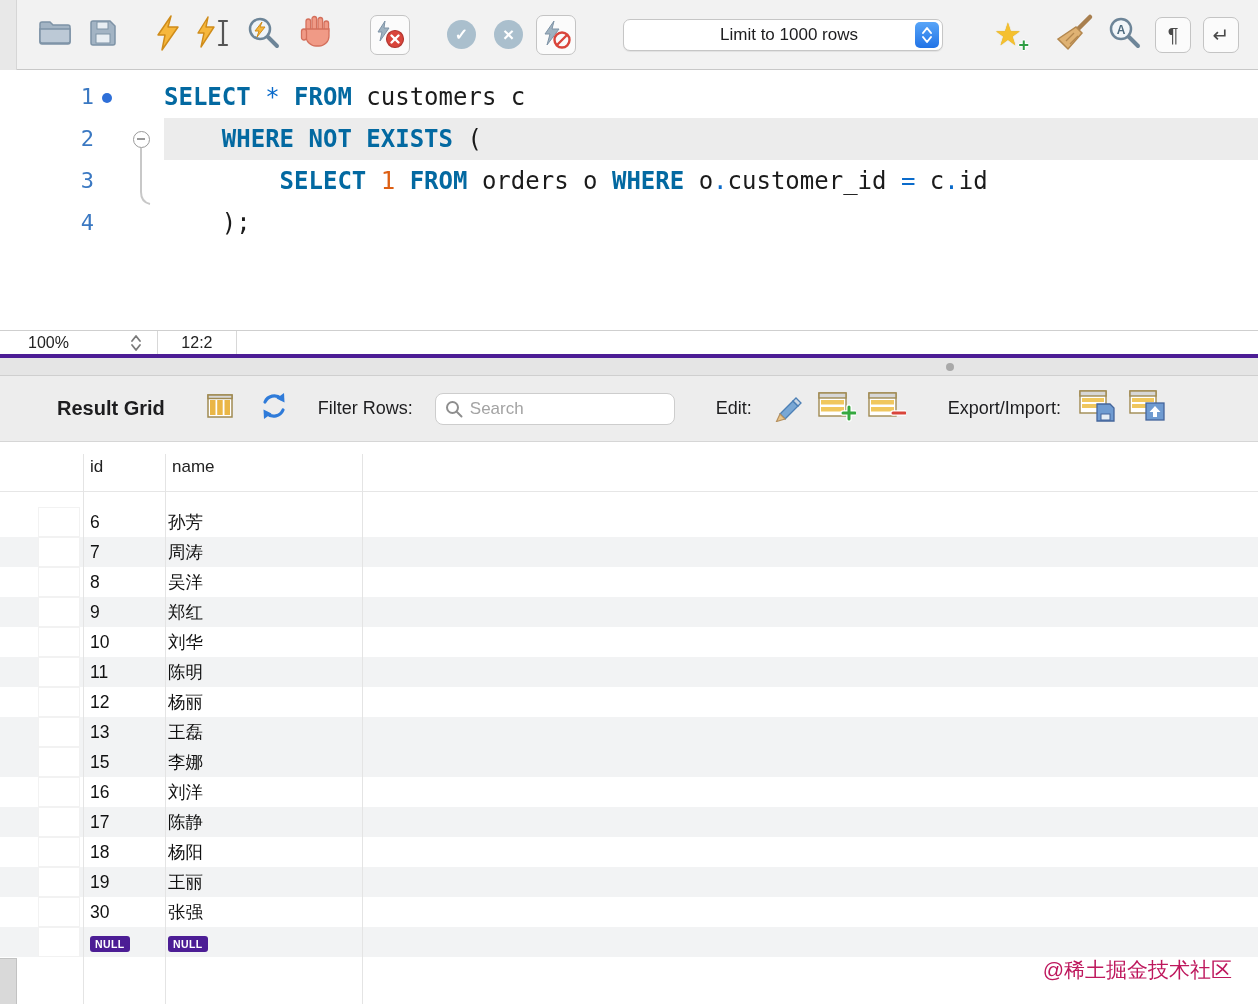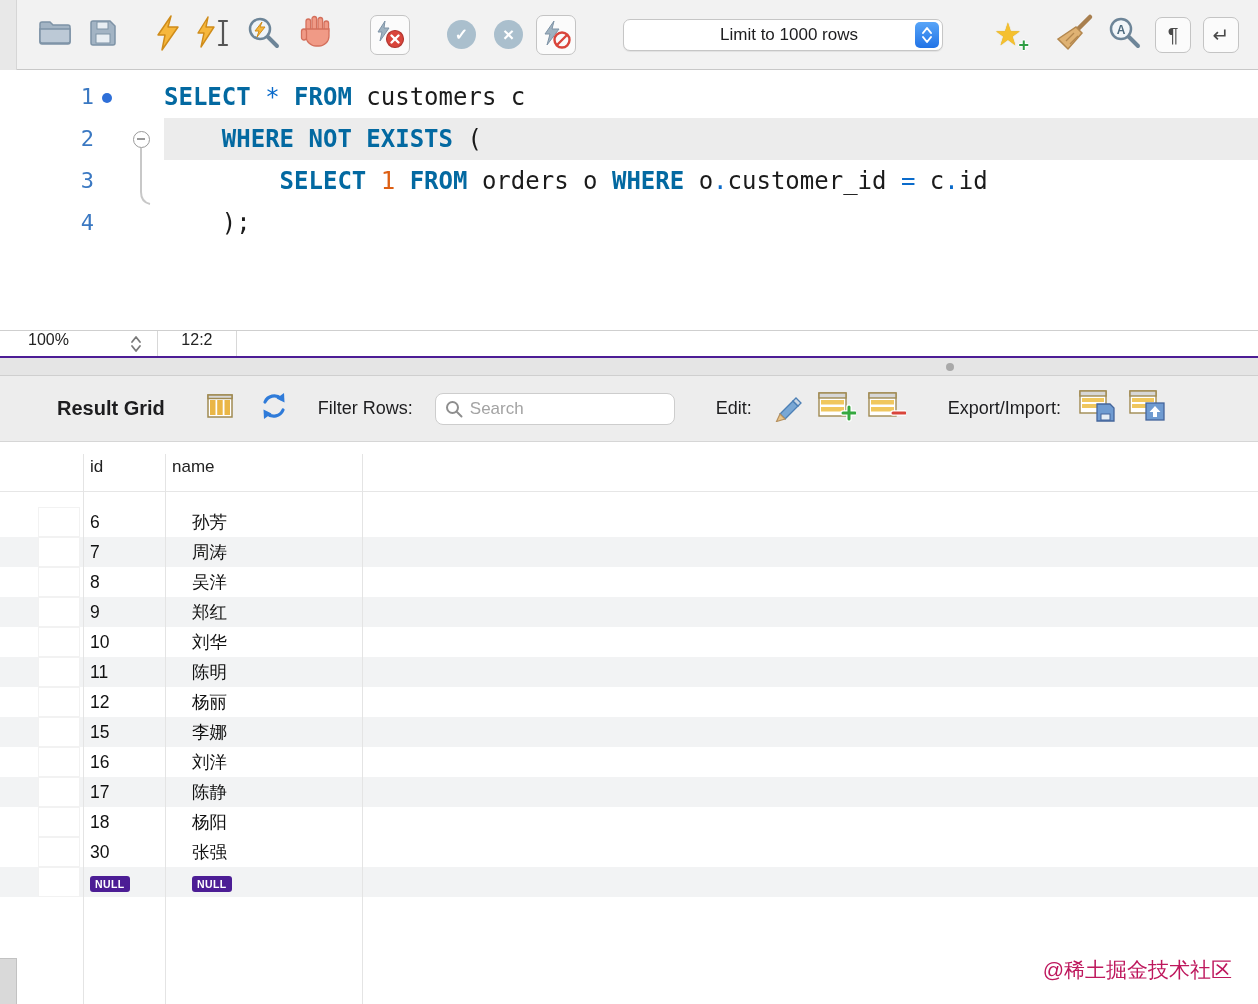--- a/index.html
+++ b/index.html
@@ -50,8 +50,8 @@
 
   
   .statusbar{position:absolute;top:330px;left:0;width:100%;height:28px;background:#fff;
-             border-top:1px solid #cfcfcf;border-bottom:2px solid #4c1d95;
-             display:flex;font-size:16px;color:#222}
+             border-top:1px solid #cfcfcf;border-bottom:4px solid #4c1d95;
+             display:flex;align-items:center;font-size:16px;color:#222}
   .sb-zoom{margin-left:28px}
   .sb-stepper{margin-left:60px;display:flex;align-items:center}
   .sb-div{width:1px;height:100%;background:#d8d8d8;margin-left:14px}

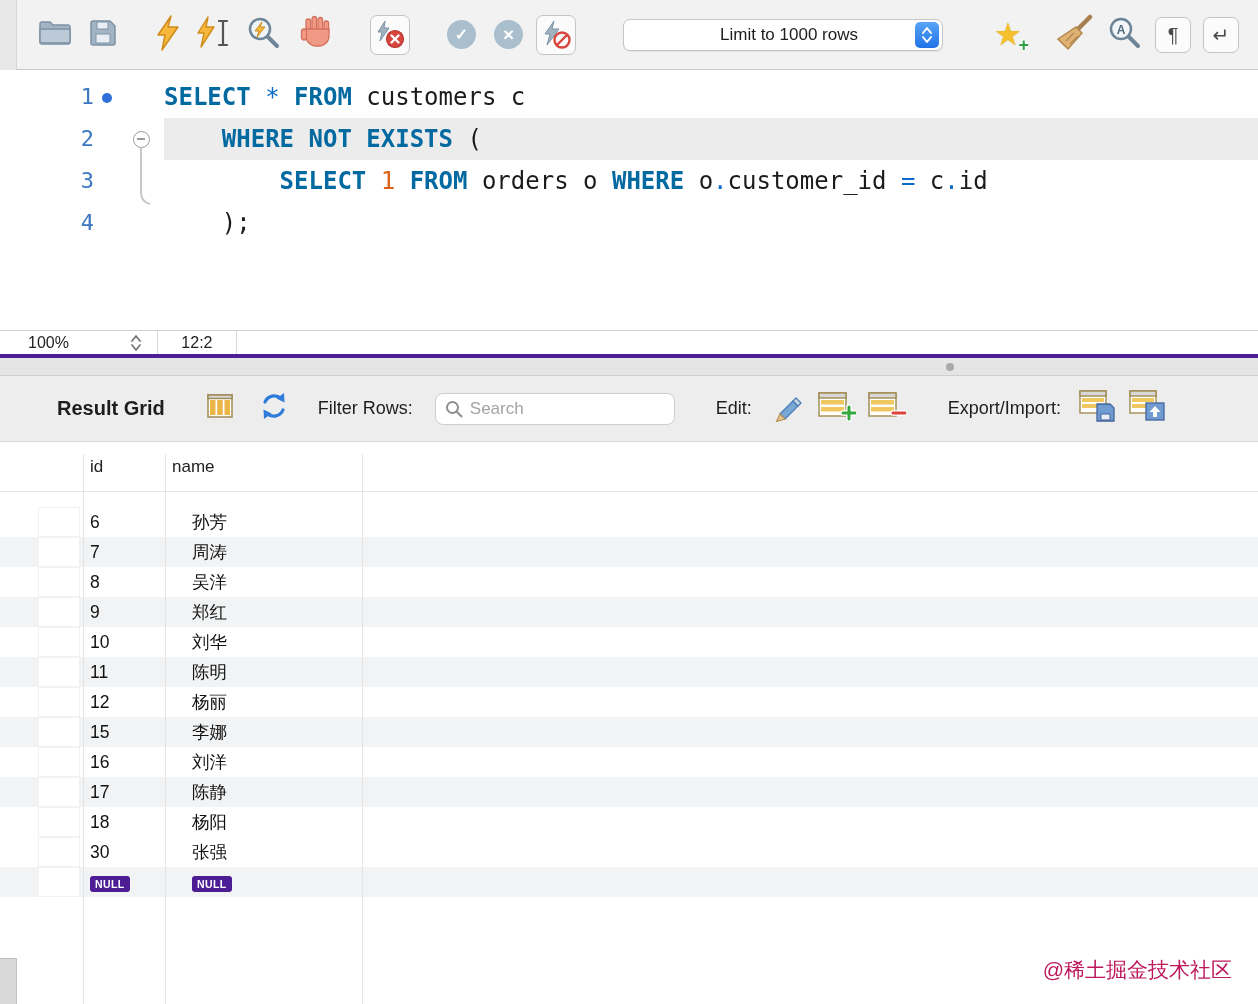--- a/index.html
+++ b/index.html
@@ -86,7 +86,7 @@
   .g-handle{position:absolute;left:38px;top:0;bottom:0;width:42px;background:#fff;border:1px solid rgba(0,0,0,.05)}
   .g-cell{font-size:17.5px;color:#111;overflow:hidden;white-space:nowrap}
   .c-id{width:82px;padding-left:7px;flex:0 0 auto}
-  .c-name{width:197px;padding-left:27px;flex:0 0 auto}
+  .c-name{width:197px;padding-left:3px;flex:0 0 auto}
   .null-badge{display:inline-block;background:#4c1d95;color:#fff;font-size:10.5px;font-weight:bold;
               padding:2.5px 5px;border-radius:3px;letter-spacing:.4px;line-height:1}
   .vline{position:absolute;top:12px;bottom:0;width:1px;background:#e4e4e4;z-index:3}

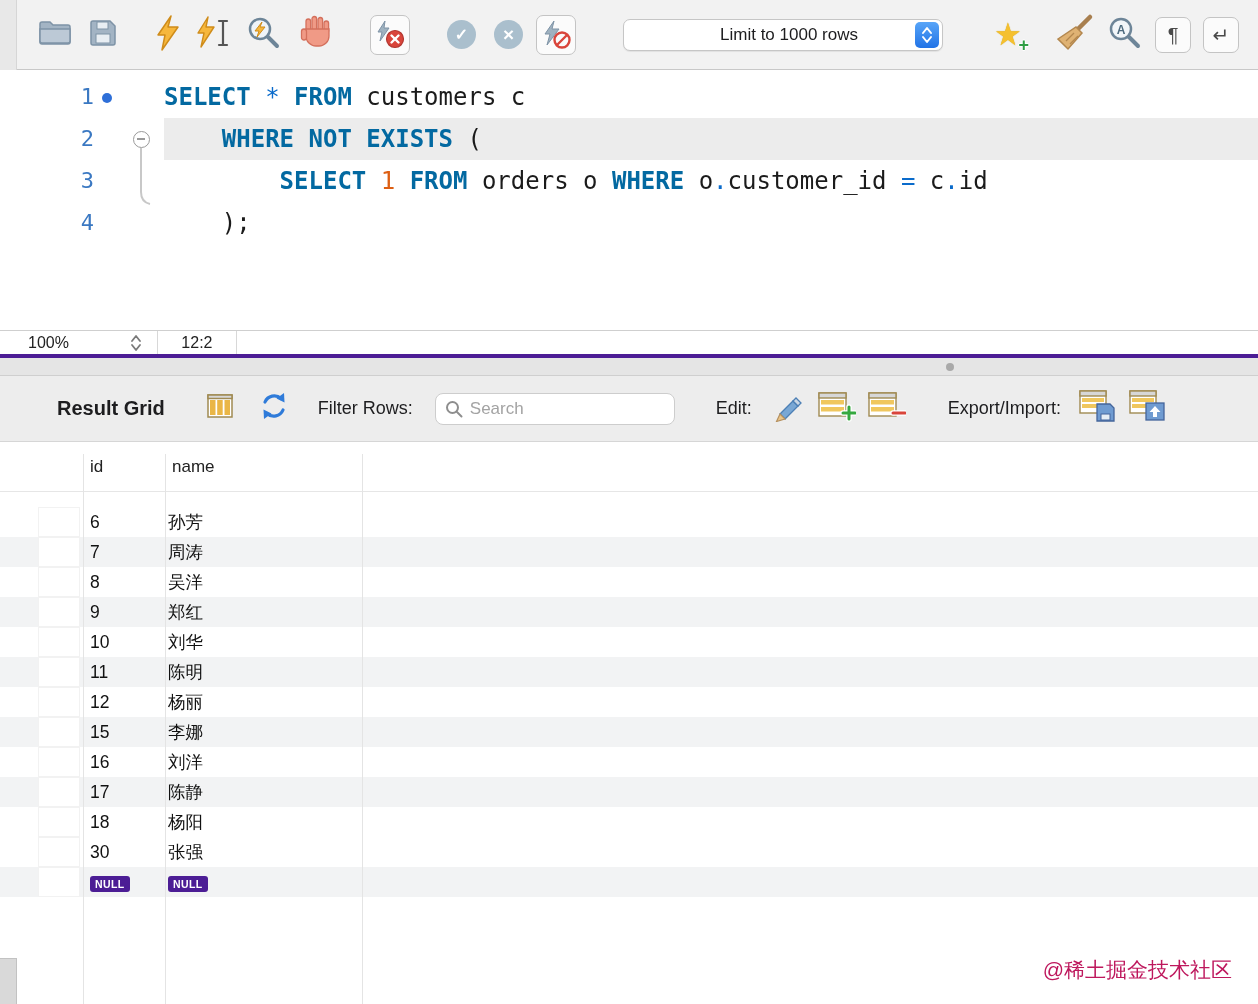--- a/index.html
+++ b/index.html
@@ -435,6 +435,13 @@
           <div class="g-gutter">
             <span class="g-handle"></span>
           </div>
+          <div class="g-cell c-id">13</div>
+          <div class="g-cell c-name">王磊</div>
+        </div>
+        <div class="g-row stripe">
+          <div class="g-gutter">
+            <span class="g-handle"></span>
+          </div>
           <div class="g-cell c-id">15</div>
           <div class="g-cell c-name">李娜</div>
         </div>

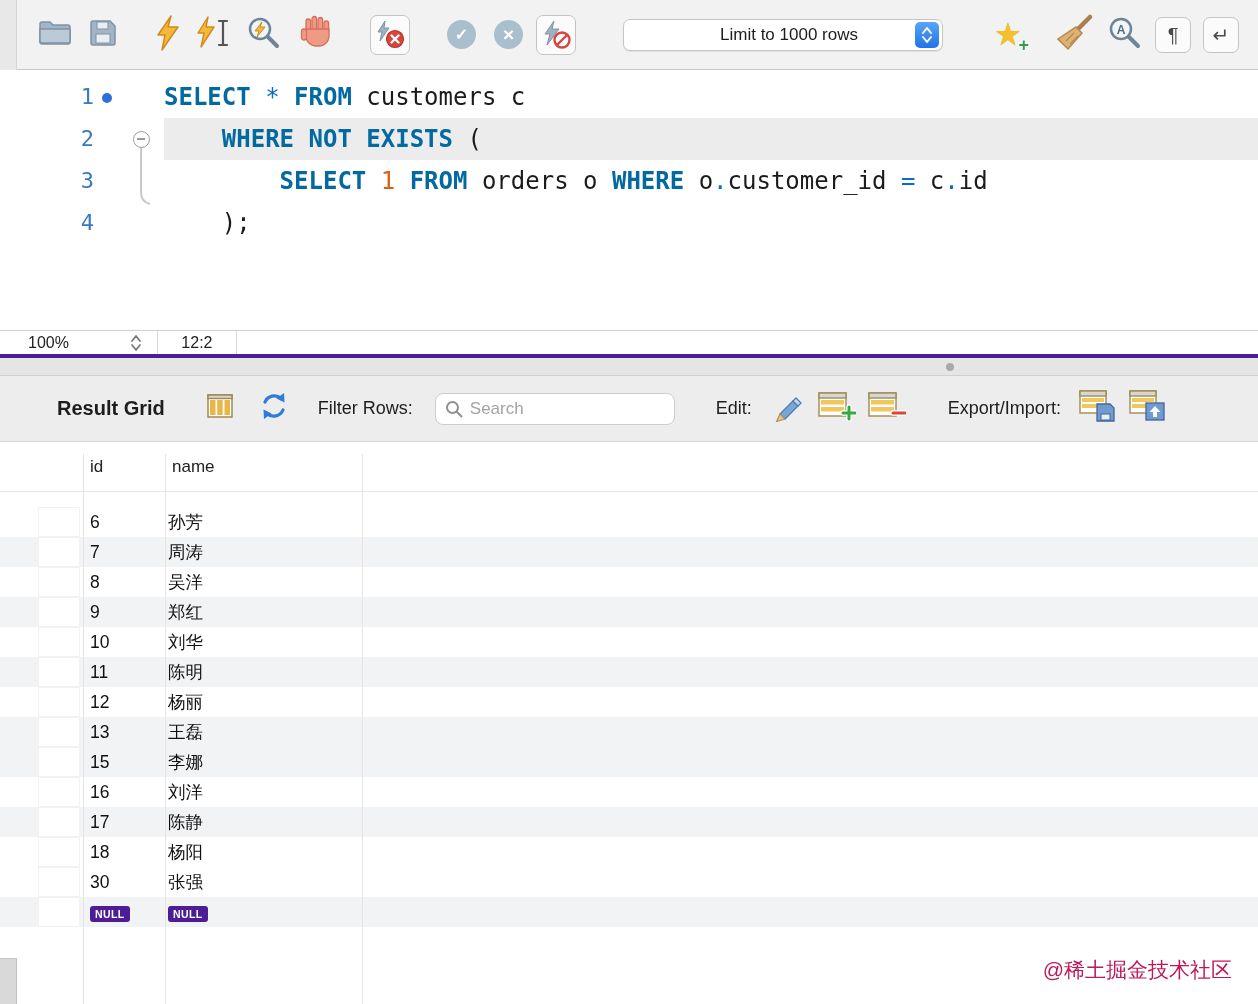--- a/index.html
+++ b/index.html
@@ -466,6 +466,13 @@
           <div class="g-cell c-id">18</div>
           <div class="g-cell c-name">杨阳</div>
         </div>
+        <div class="g-row stripe">
+          <div class="g-gutter">
+            <span class="g-handle"></span>
+          </div>
+          <div class="g-cell c-id">19</div>
+          <div class="g-cell c-name">王丽</div>
+        </div>
         <div class="g-row">
           <div class="g-gutter">
             <span class="g-handle"></span>

